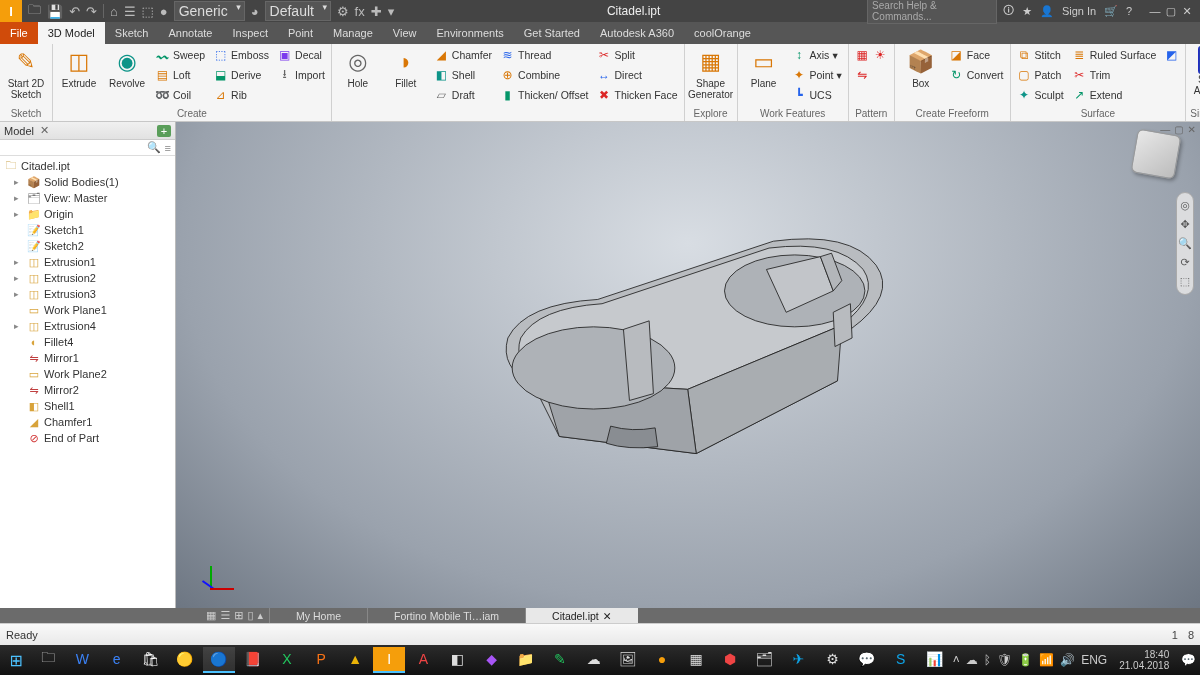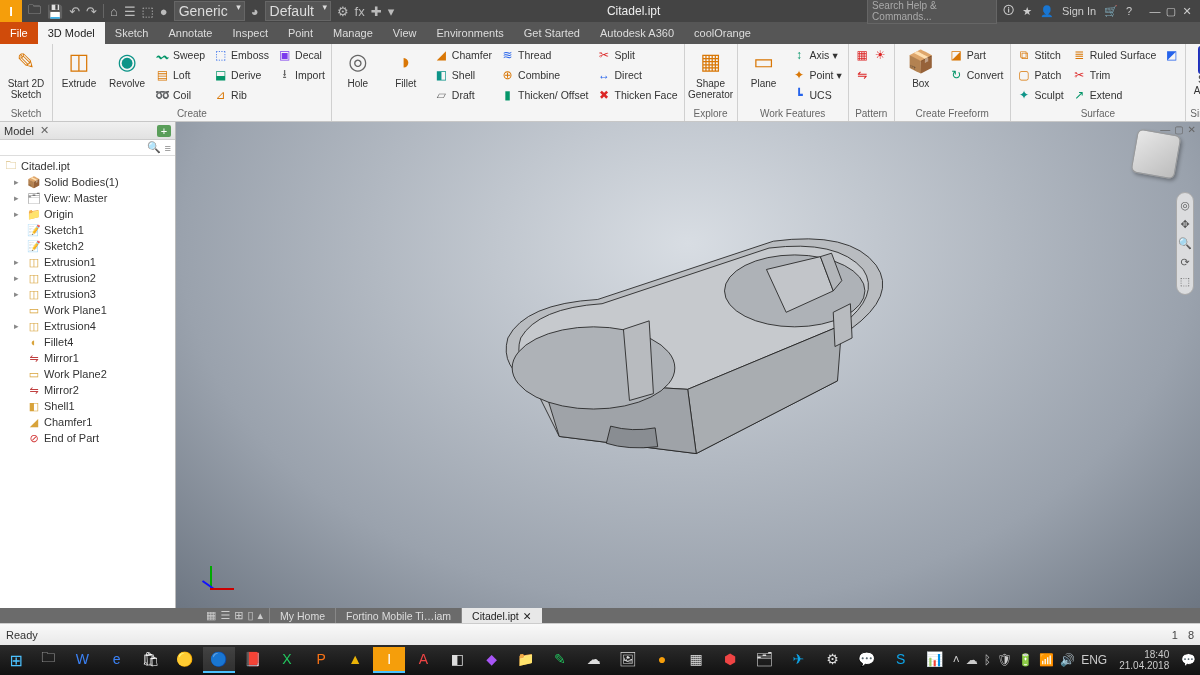--- a/index.html
+++ b/index.html
@@ -315,7 +315,7 @@
       <div class="smallcol">
         <div class="smallbtn">
             <span class="ico c-orange">◪</span>
-            <span>Part</span>
+            <span>Face</span>
           </div>
         <div class="smallbtn">
             <span class="ico c-green">↻</span>

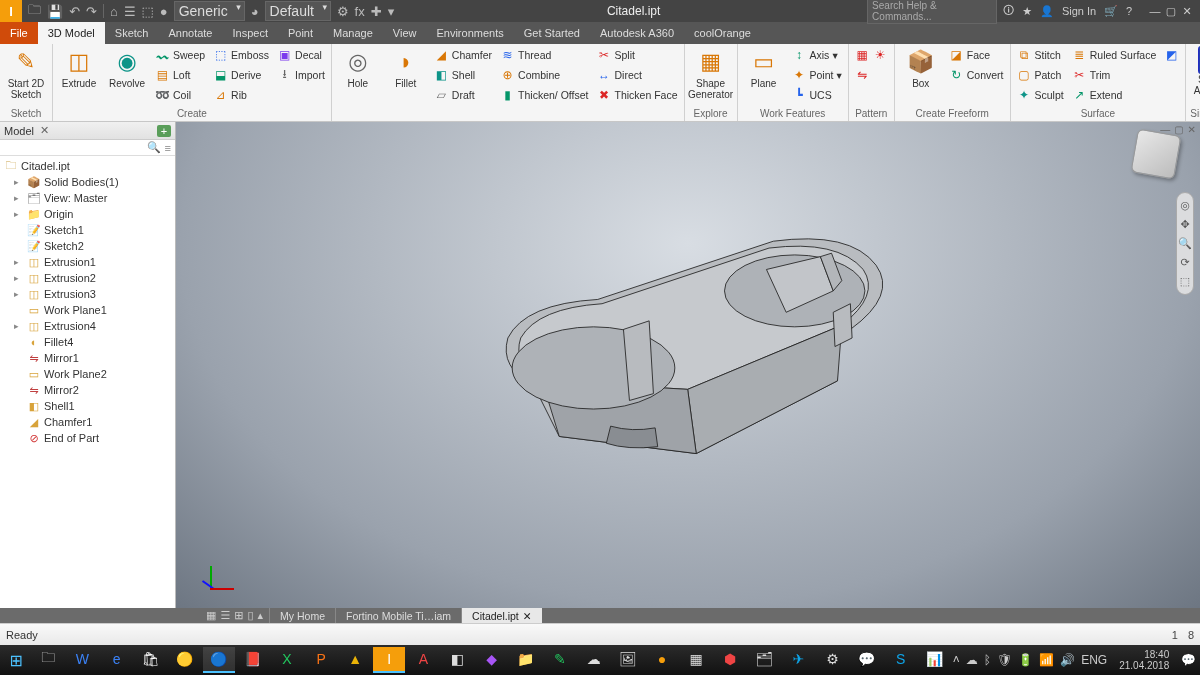--- a/index.html
+++ b/index.html
@@ -78,7 +78,7 @@
 .doctabs { height: 15px; background: #6b6b6b; display: flex; align-items: center; padding-left: 200px; color:#ddd; font-size: 10.5px; }
 .doctabs .vb { display:flex; gap:4px; padding:0 6px; color:#ccc; }
 .doctabs .vb span{ font-size:11px;}
-.dtab { padding: 0 10px; height: 100%; display: flex; align-items: center; gap: 4px; border-left: 1px solid #888; cursor:pointer;}
+.dtab { padding: 0 26px; height: 100%; display: flex; align-items: center; gap: 4px; border-left: 1px solid #888; cursor:pointer;}
 .dtab.active { background: #e8e8e8; color: #222; }
 
 

